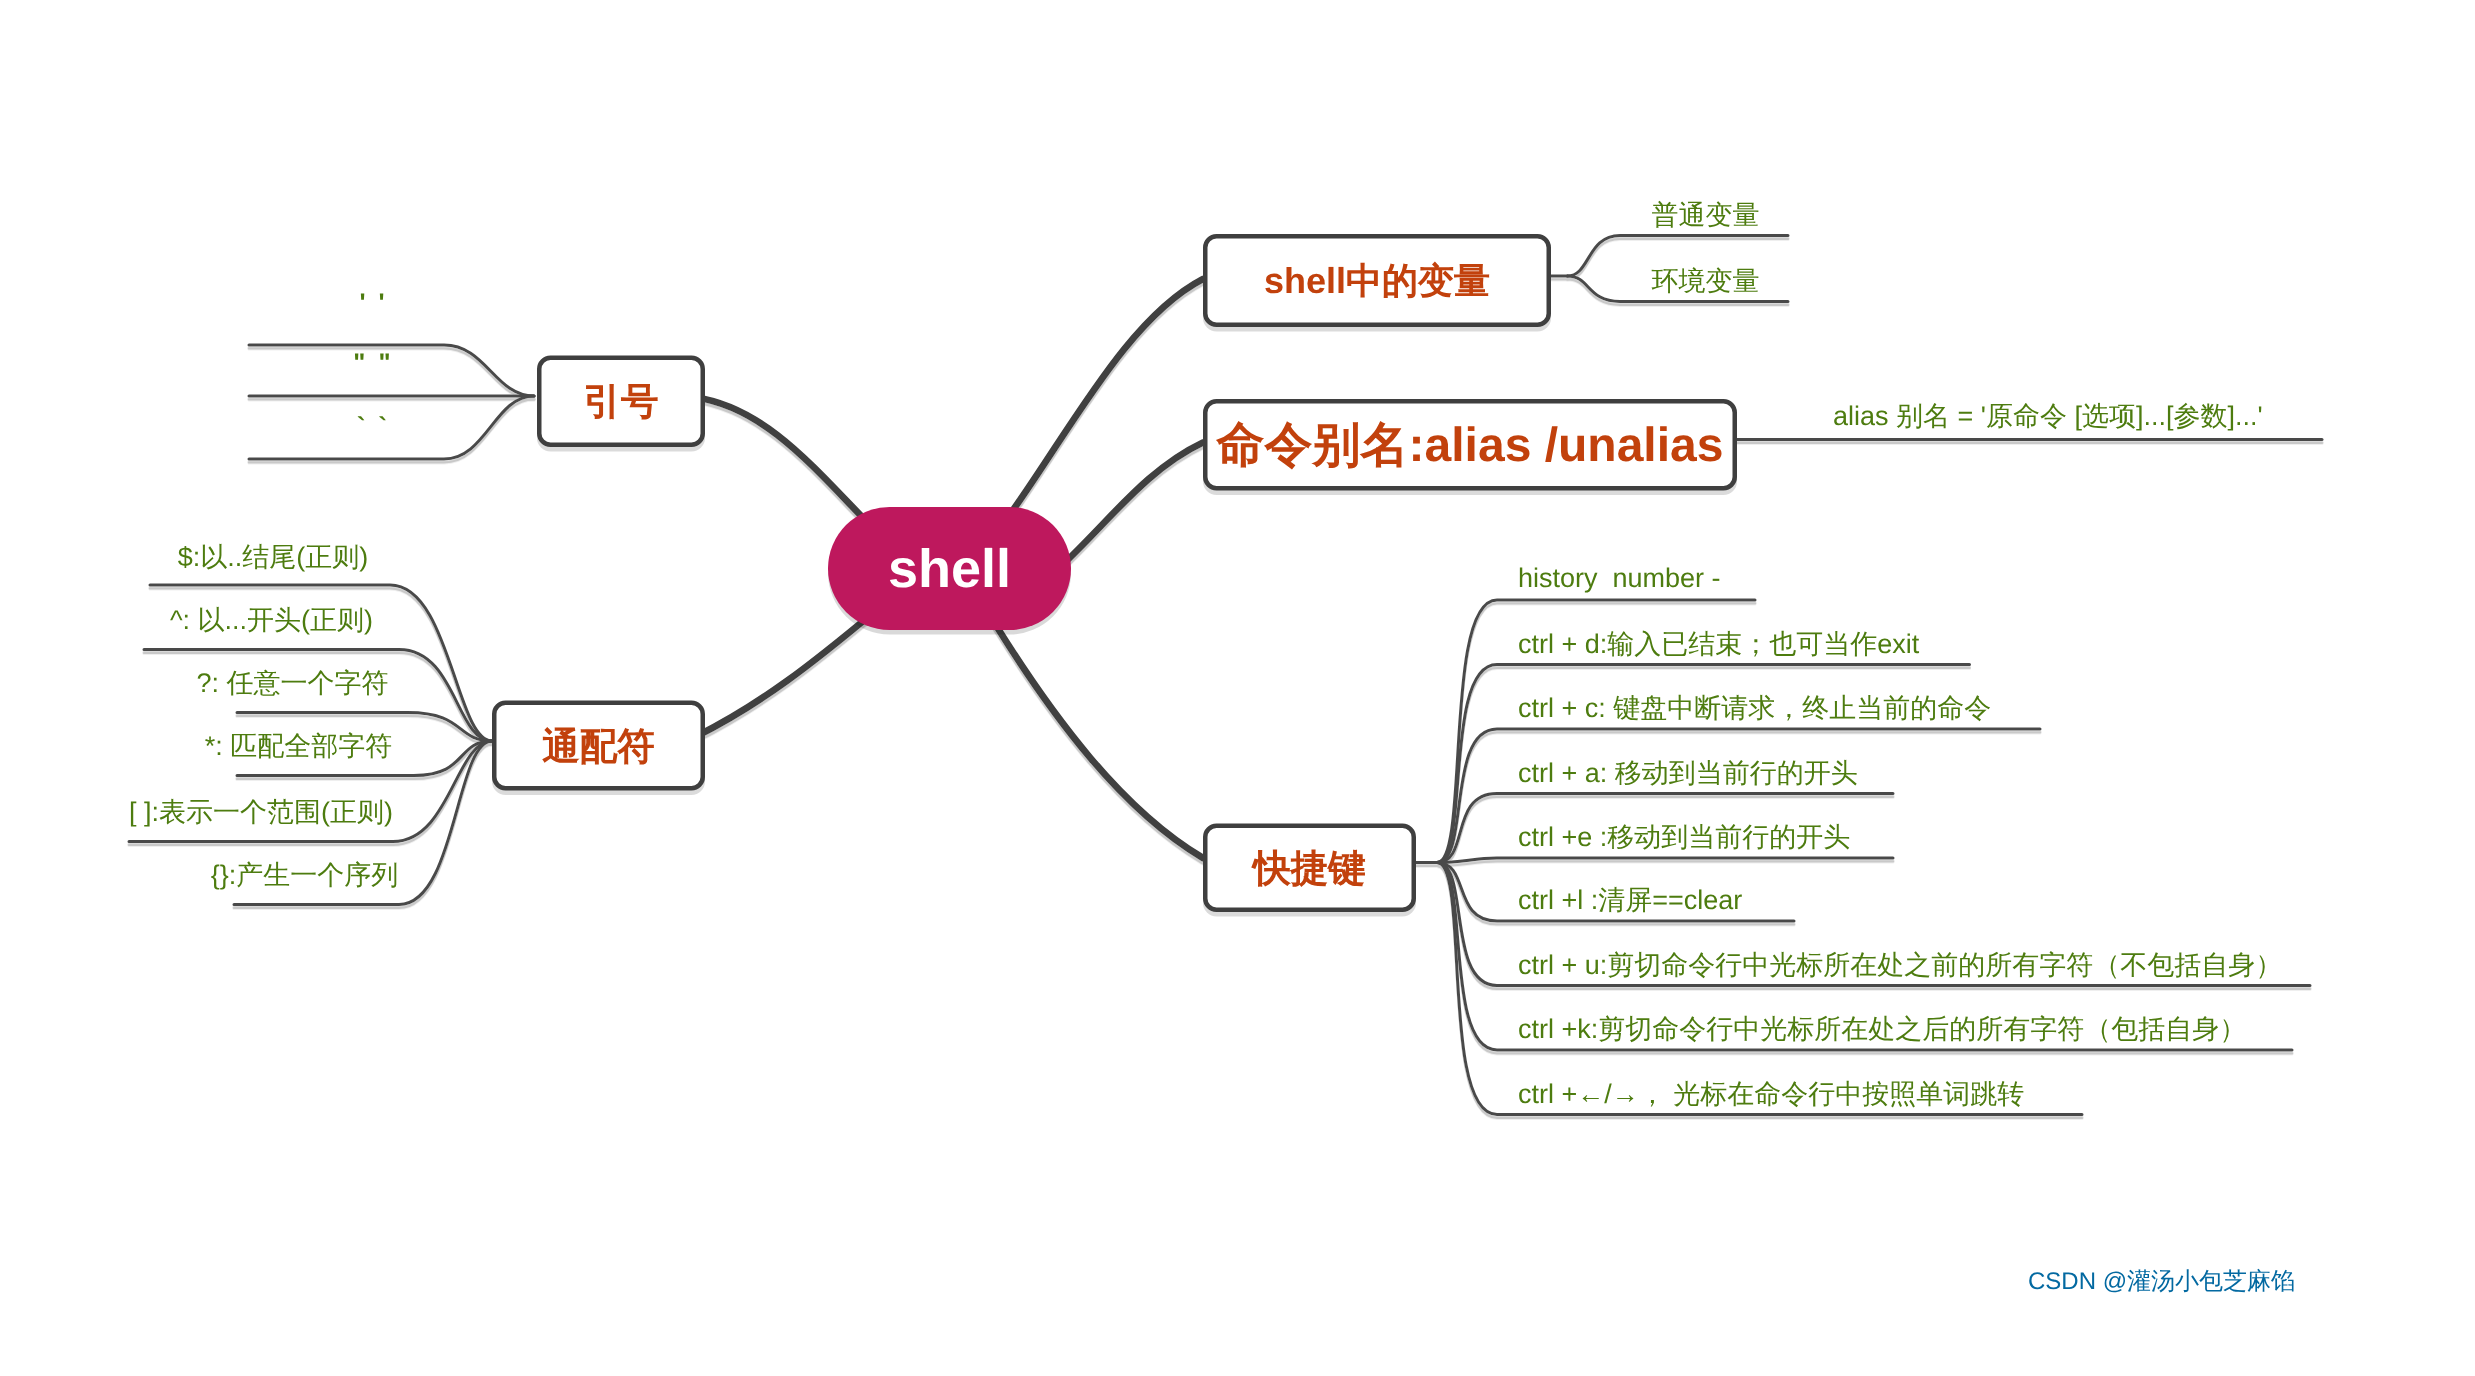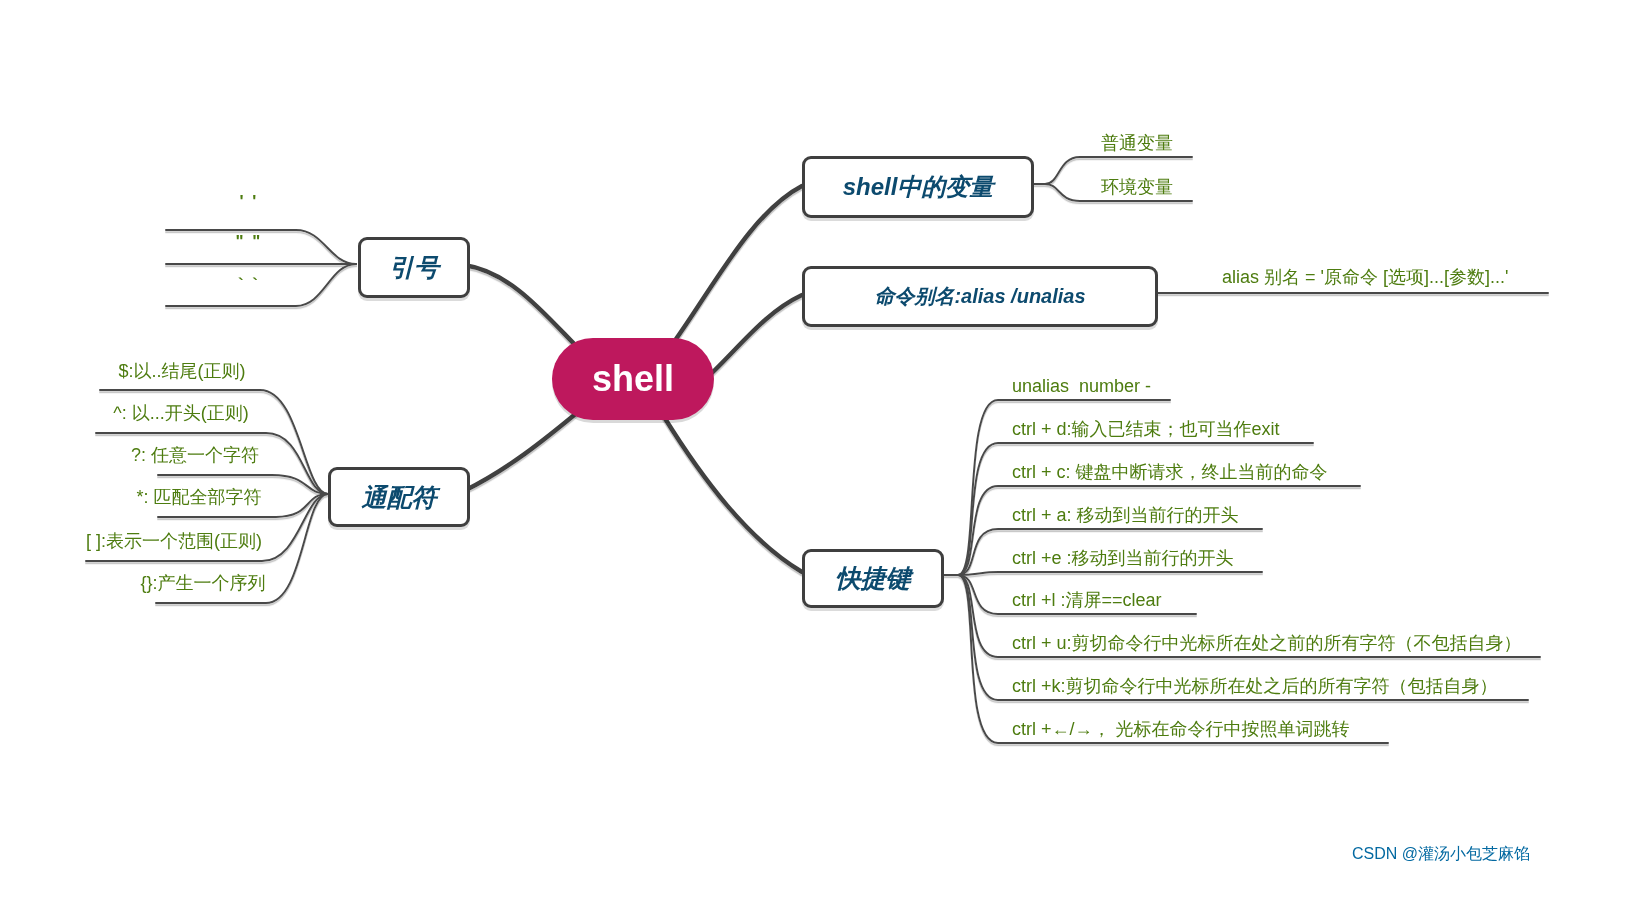--- a/index.html
+++ b/index.html
@@ -51,10 +51,9 @@
     border-radius: 9px;
     display: flex; align-items: center; justify-content: center;
     font-weight: bold;
-    color: #0c4a6e;
+    color: #c2410c;
     box-shadow: 0 3px 0 rgba(0,0,0,0.14);
     cursor: pointer;
-    font-style: italic;
   }
   .child-label {
     position: absolute;

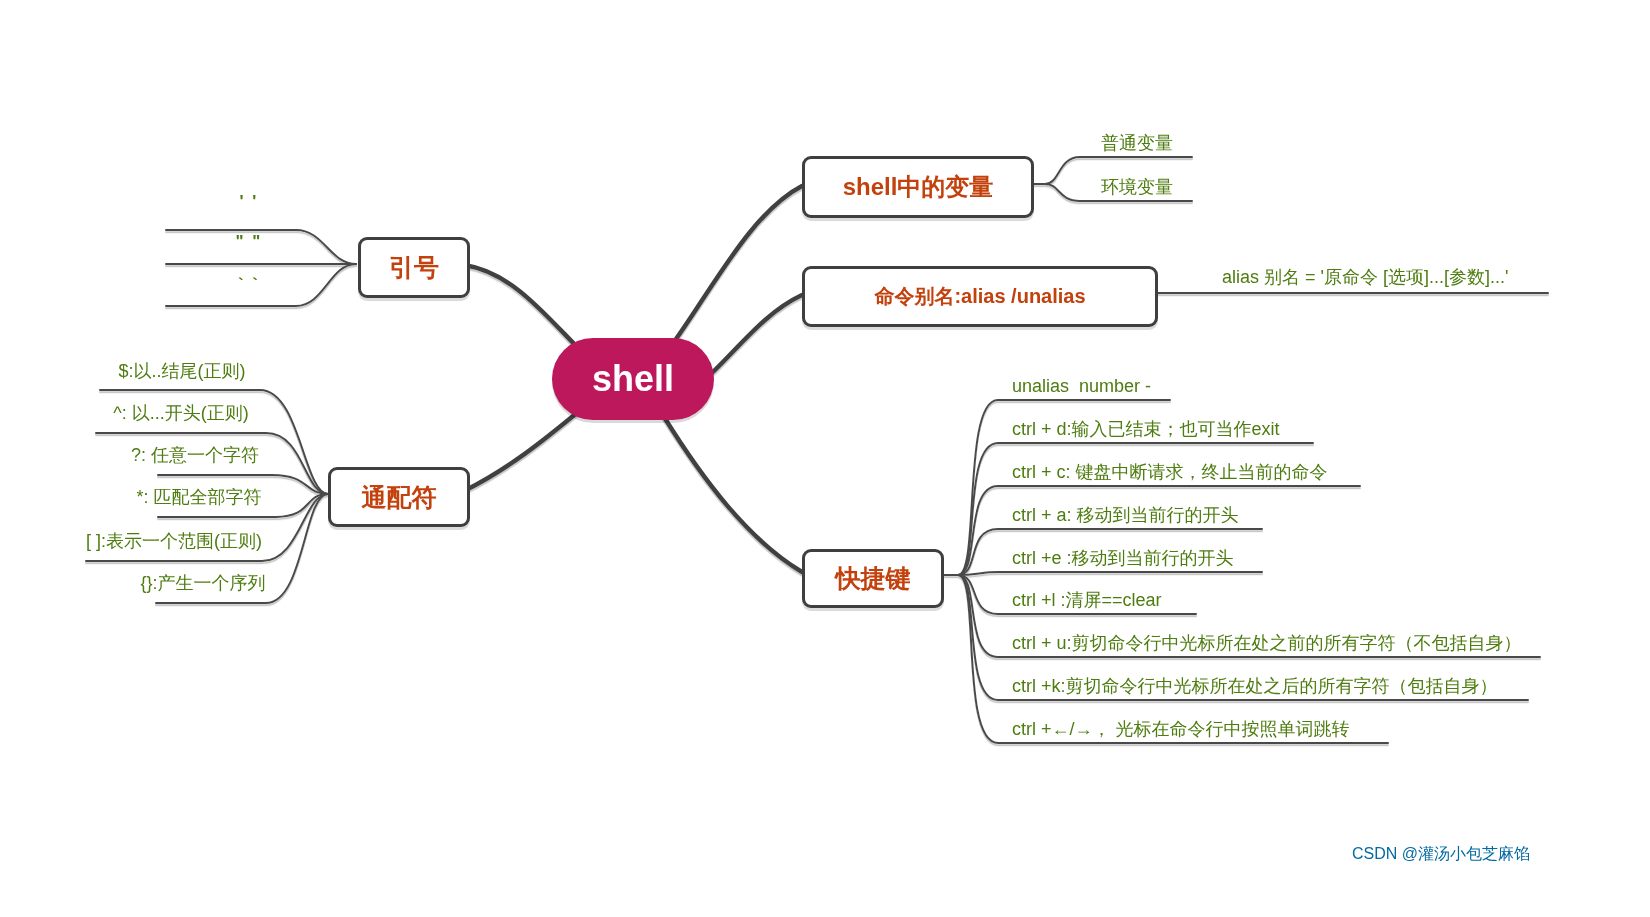--- a/index.html
+++ b/index.html
@@ -128,7 +128,7 @@
 
   <div class="topic" style="left:802px; top:156px; width:226px; height:56px; font-size:24px;">shell中的变量</div>
 
-  <div class="topic" style="left:802px; top:266px; width:350px; height:55px; font-size:20px;">命令别名:alias /unalias</div>
+  <div class="topic" style="left:802px; top:266px; width:350px; height:55px; font-size:32px;">命令别名:alias /unalias</div>
 
   <div class="topic" style="left:328px; top:467px; width:136px; height:54px; font-size:25px;">通配符</div>
 

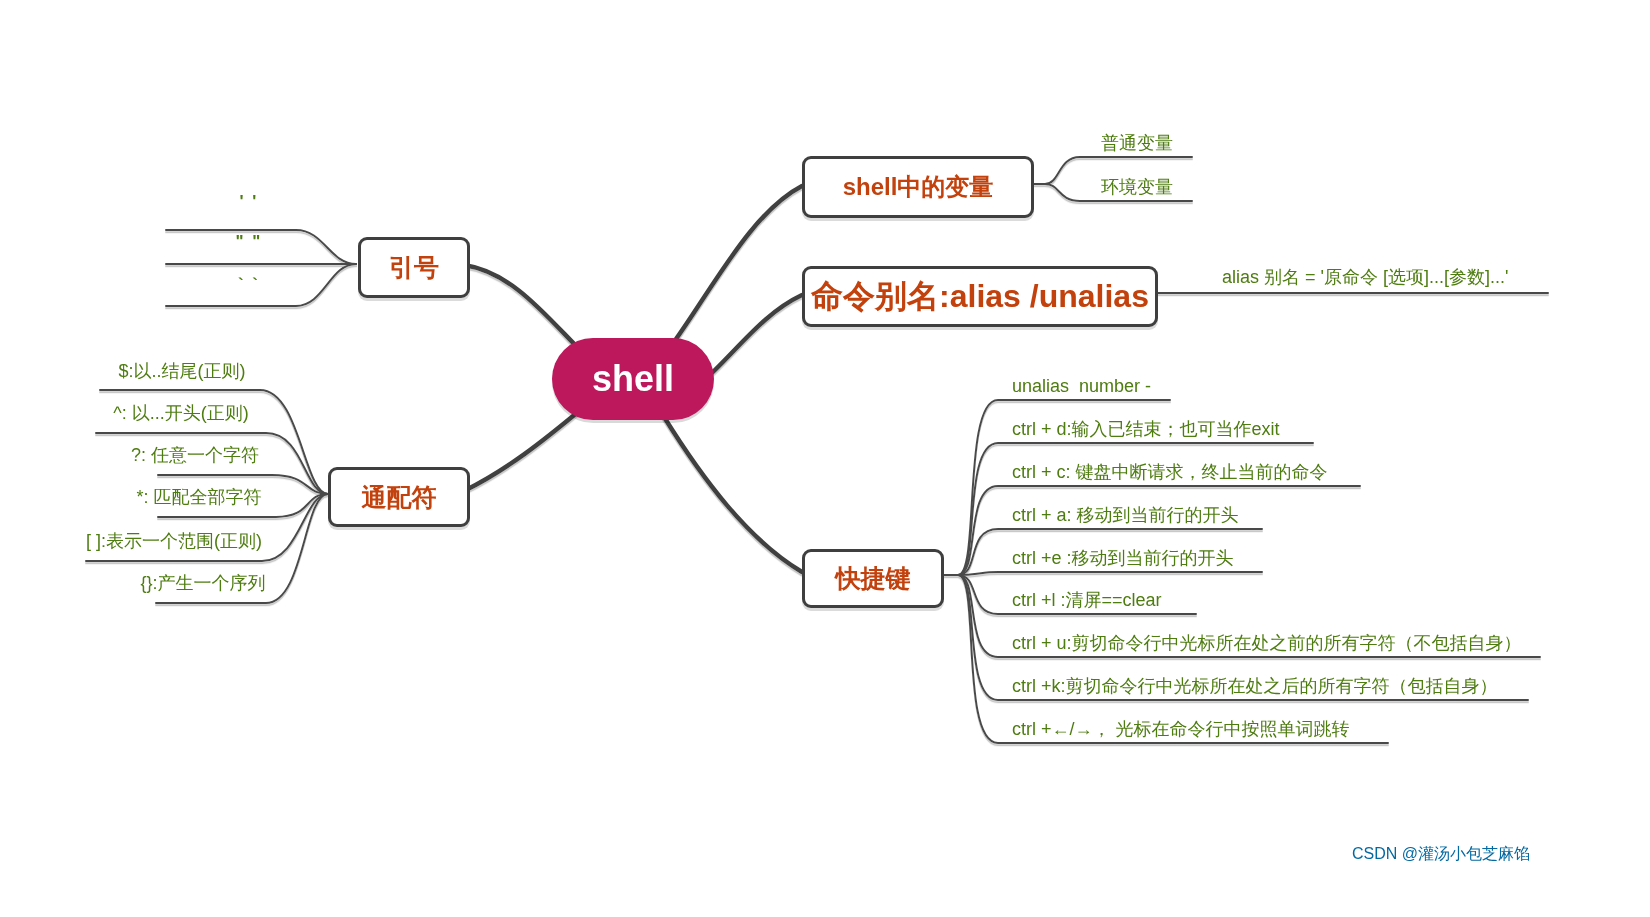--- a/index.html
+++ b/index.html
@@ -150,7 +150,7 @@
   <div class="child-label centered" style="left:174px; top:541px;">[ ]:表示一个范围(正则)</div>
   <div class="child-label centered" style="left:203px; top:583px;">{}:产生一个序列</div>
 
-  <div class="child-label lefted" style="left:1012px; top:386px;">unalias  number -</div>
+  <div class="child-label lefted" style="left:1012px; top:386px;">history  number -</div>
   <div class="child-label lefted" style="left:1012px; top:429px;">ctrl + d:输入已结束；也可当作exit</div>
   <div class="child-label lefted" style="left:1012px; top:472px;">ctrl + c: 键盘中断请求，终止当前的命令</div>
   <div class="child-label lefted" style="left:1012px; top:515px;">ctrl + a: 移动到当前行的开头</div>

